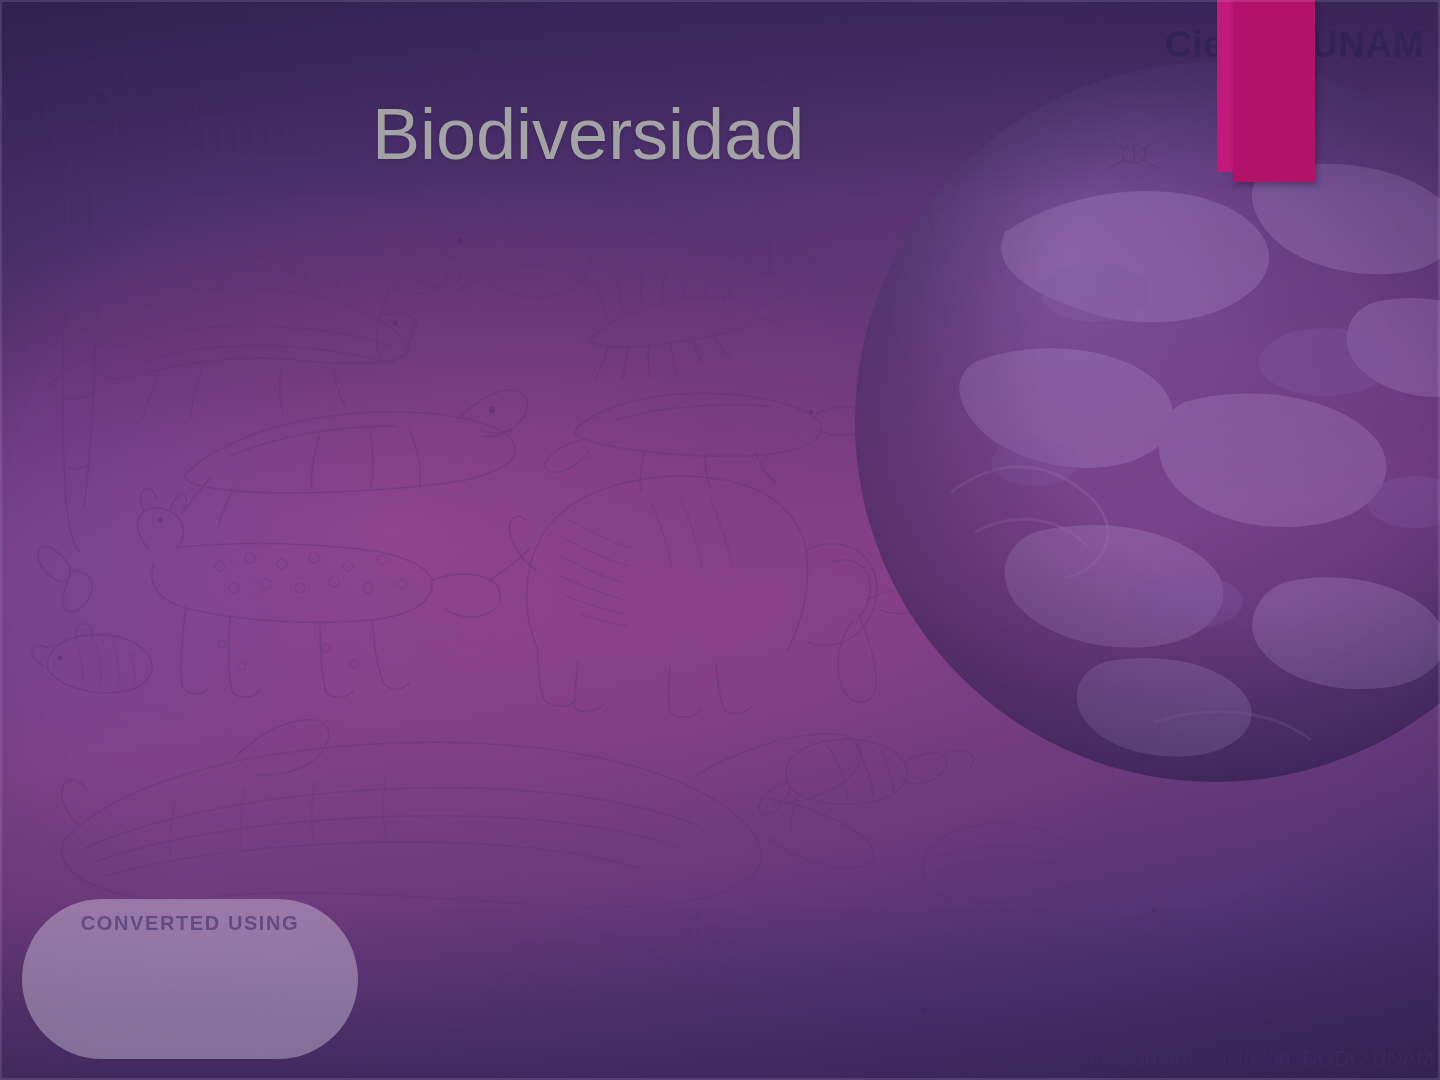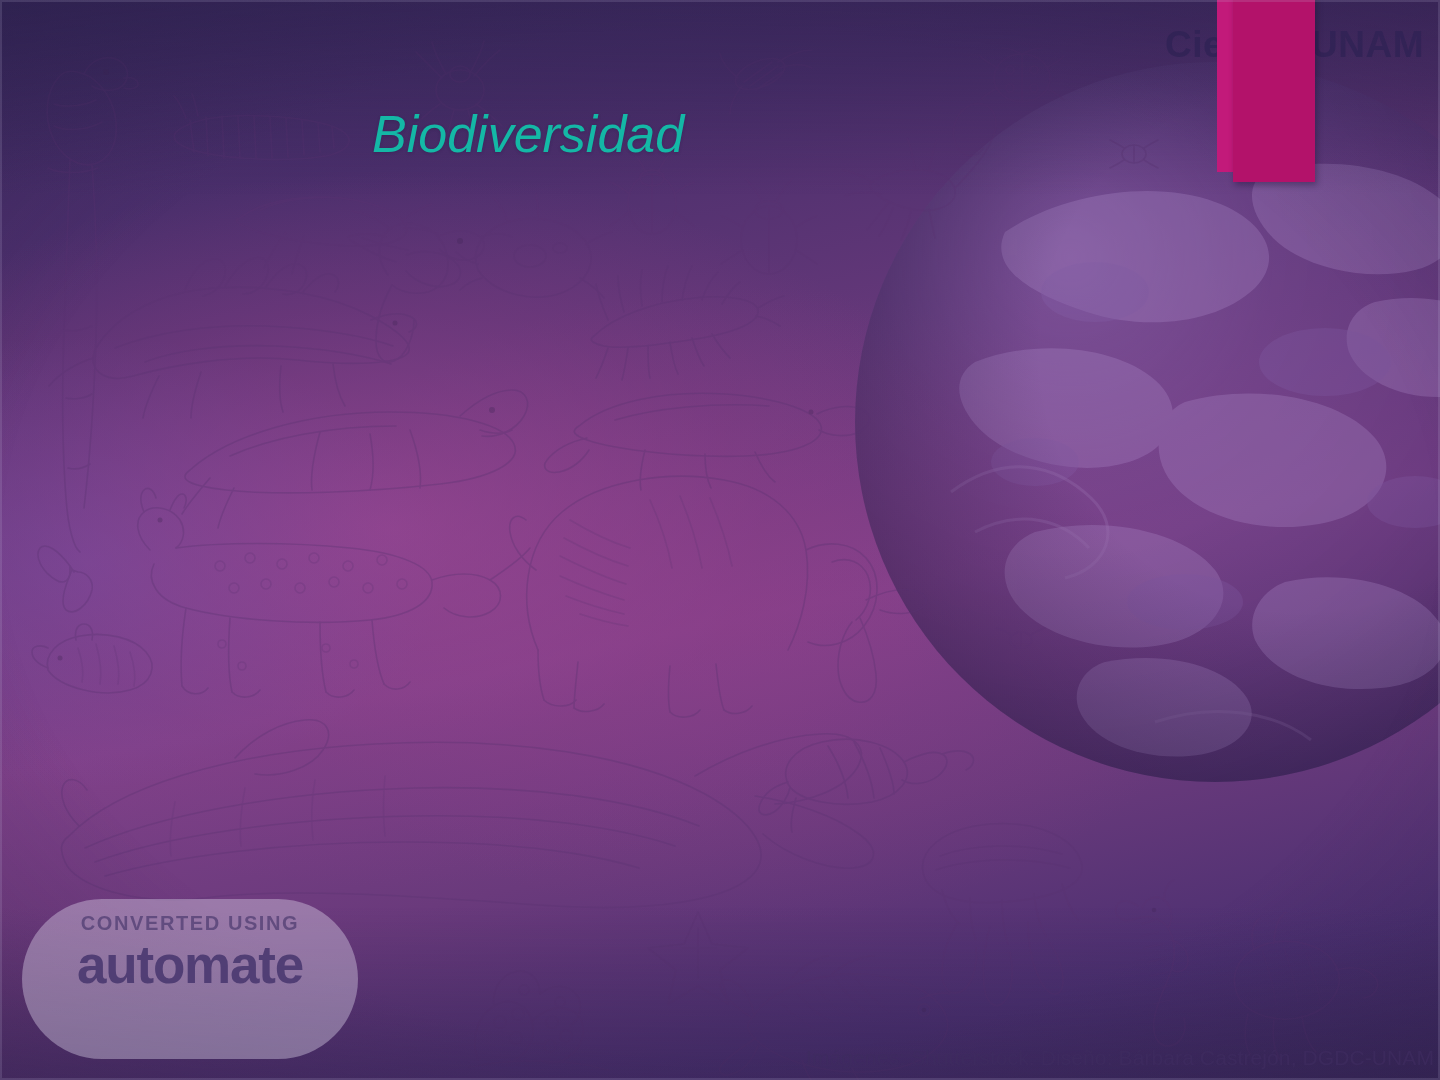--- a/index.html
+++ b/index.html
@@ -107,14 +107,13 @@
     overflow: hidden;
   }
   .title-text {
-    font-size: 52px;
+    font-size: 72px;
     line-height: 82px;
-    color: #14b8a6;
+    color: #a3a3a3;
     letter-spacing: 0px;
     white-space: nowrap;
     font-weight: 400;
     text-shadow: 0 1px 3px rgba(40, 24, 64, 0.30);
-    font-style: italic;
   }
 
   

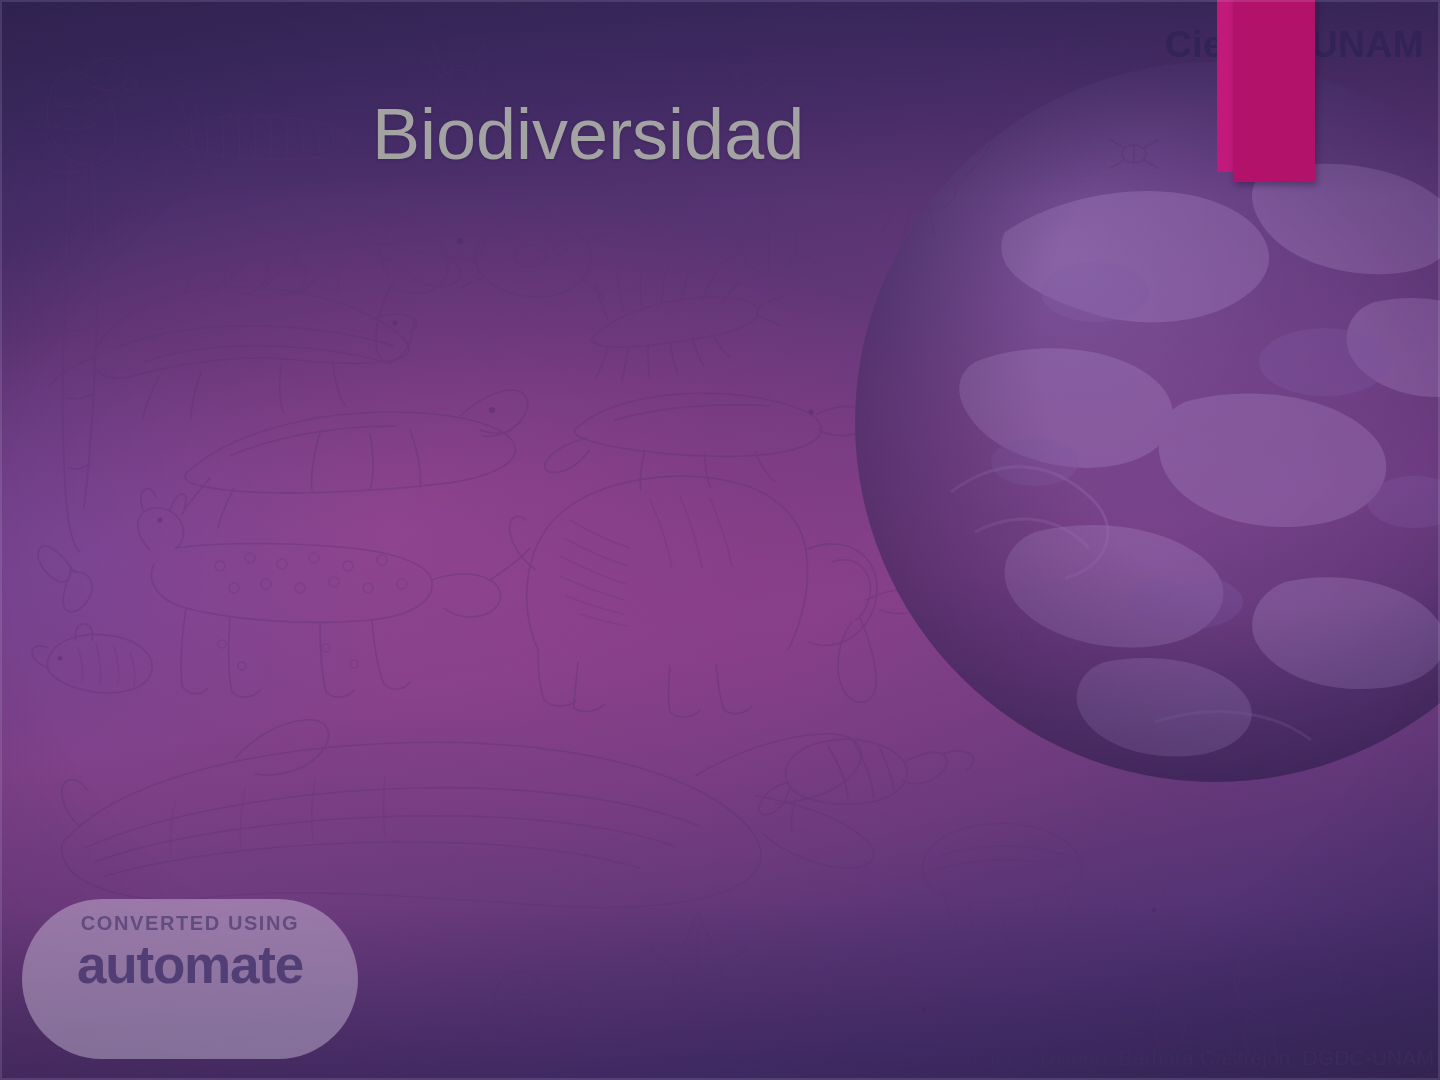--- a/index.html
+++ b/index.html
@@ -584,7 +584,6 @@
   <div class="watermark">
     <div class="wm-inner">
       <div class="wm-kicker">CONVERTED USING</div>
-      <div class="wm-automate">automate</div>
     </div>
   </div>
 

